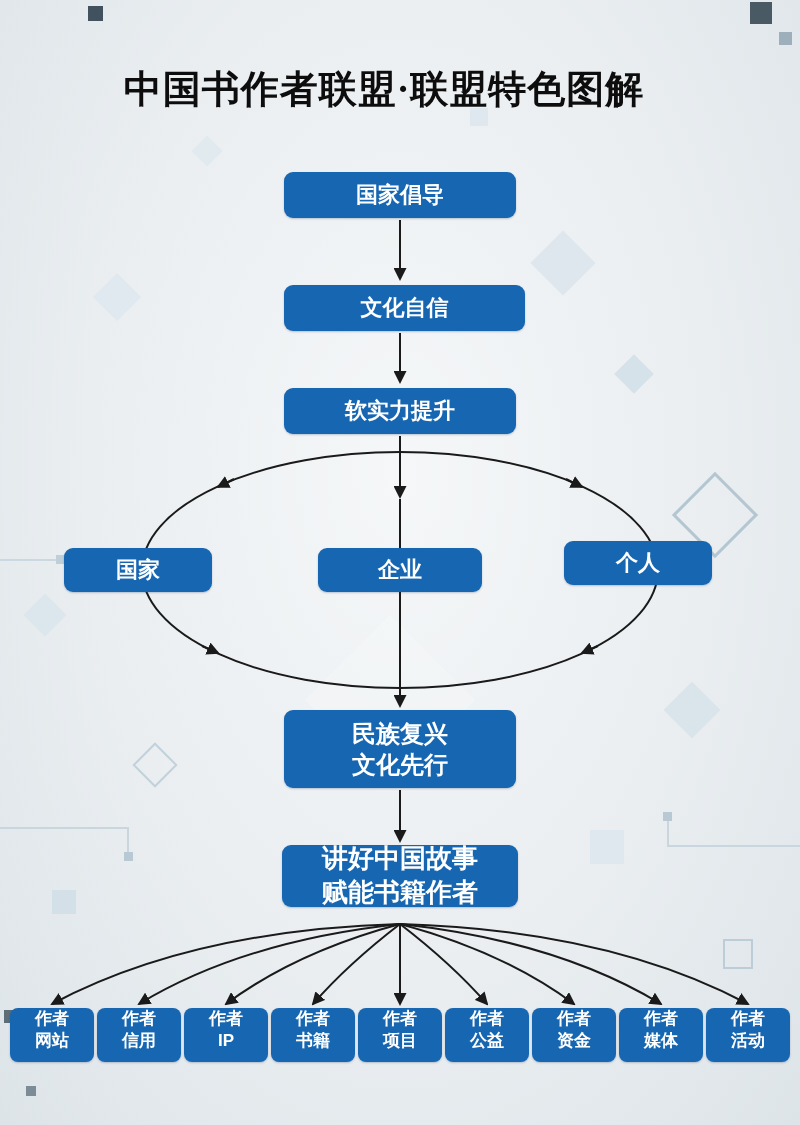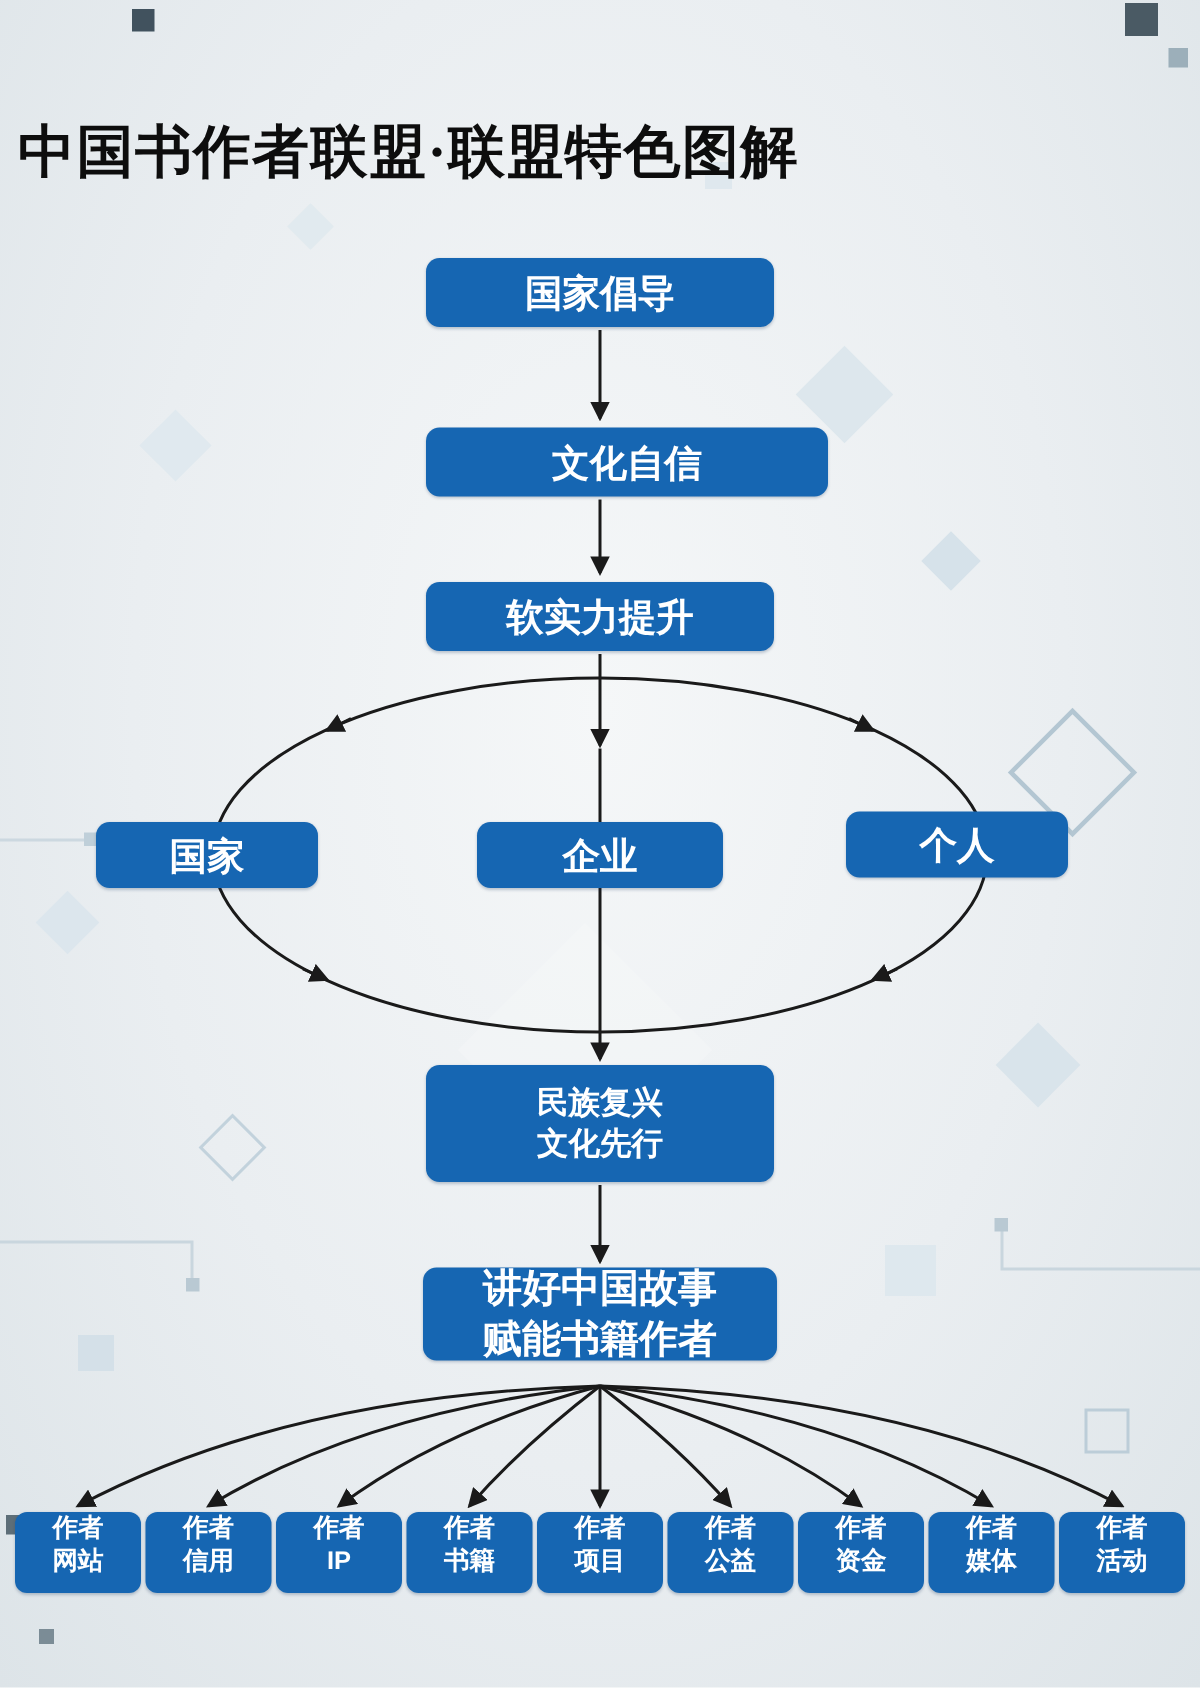--- a/index.html
+++ b/index.html
@@ -12,8 +12,8 @@
   .bg{z-index:0;}
   .arrows{z-index:1;}
   .title{
-    position:absolute;z-index:2;left:0;top:64px;width:768px;margin:12px;
-    font-size:38px;font-weight:900;color:#0d0d0d;
+    position:absolute;z-index:2;left:0;top:64px;width:768px;margin:0;
+    text-align:center;font-size:38px;font-weight:900;color:#0d0d0d;
     font-family:"Liberation Serif", serif;letter-spacing:1px;
   }
   .node{

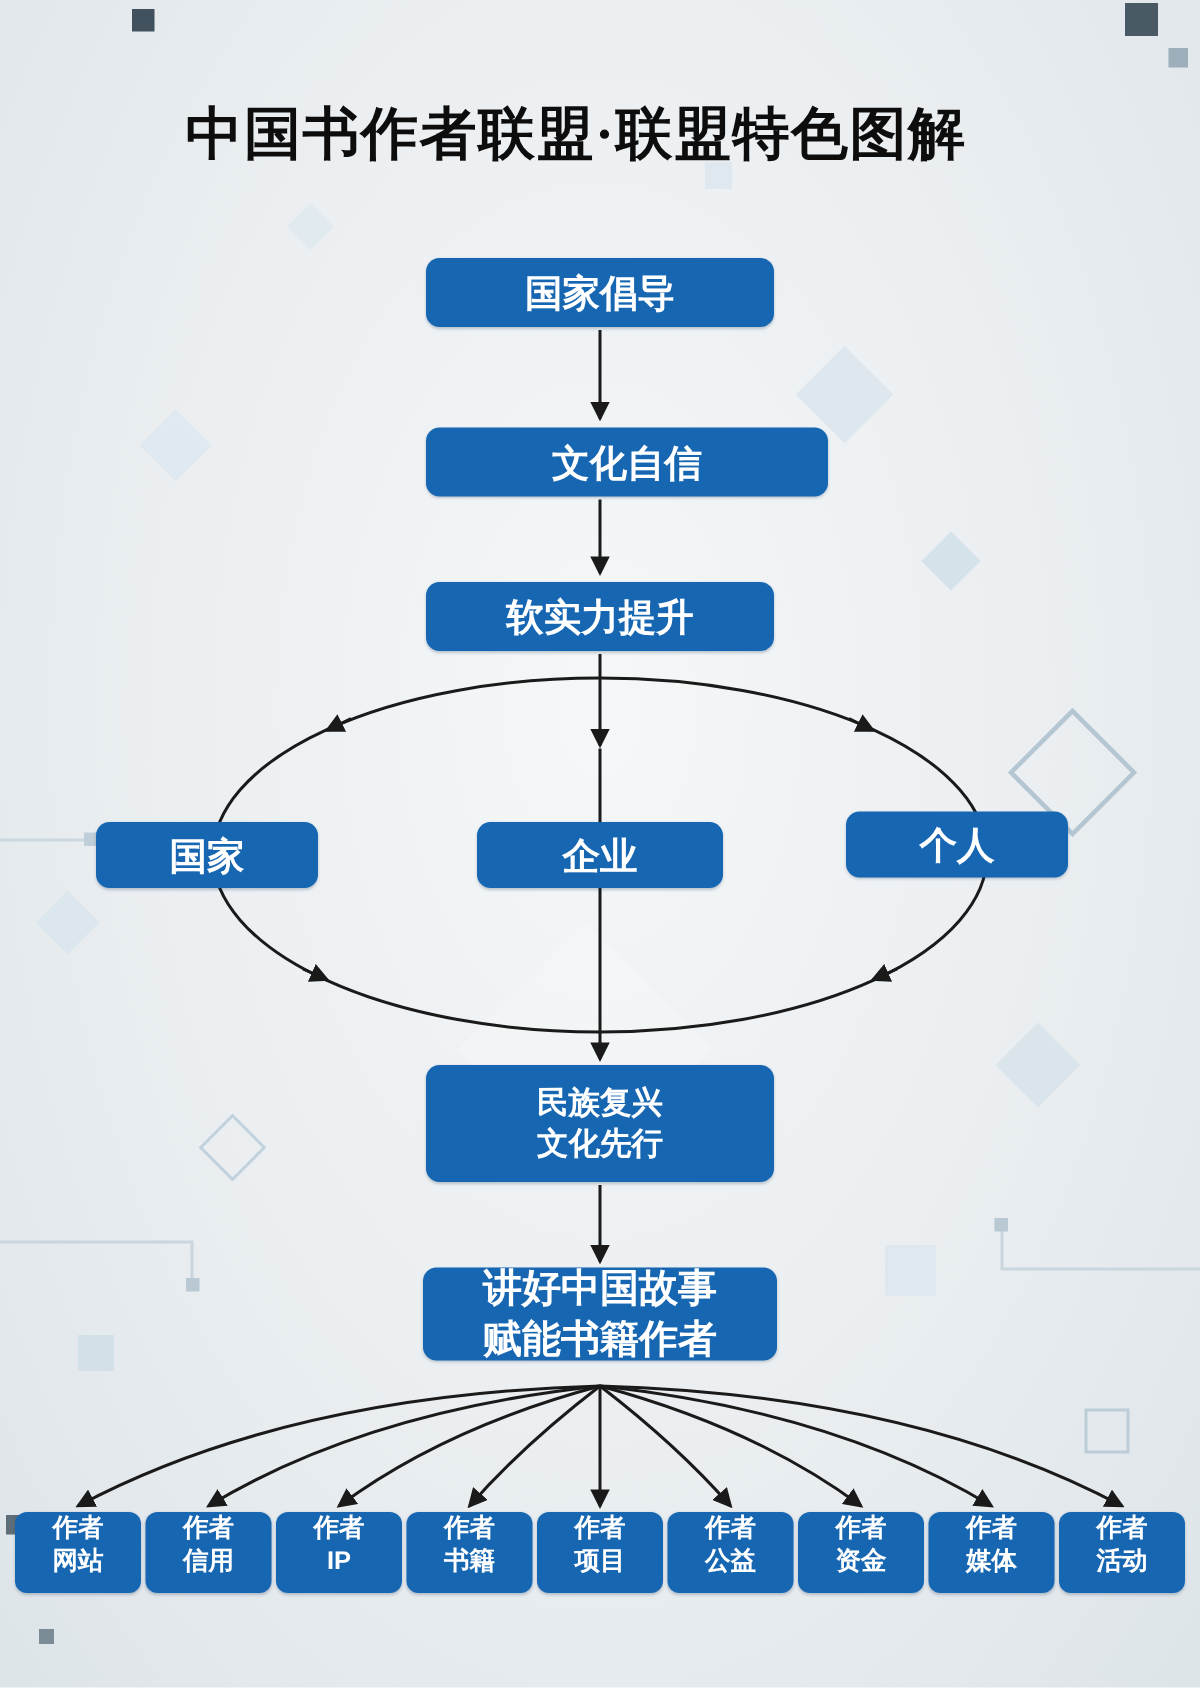--- a/index.html
+++ b/index.html
@@ -19,7 +19,7 @@
   .node{
     position:absolute;z-index:2;background:#1666b2;color:#ffffff;
     border-radius:9px;display:flex;align-items:center;justify-content:center;
-    font-weight:700;font-size:25px;text-align:center;
+    font-weight:700;font-size:22px;text-align:center;
     box-shadow:0 1px 2px rgba(20,50,90,0.25);
   }
   .n1{left:284px;top:172px;width:232px;height:46px;}

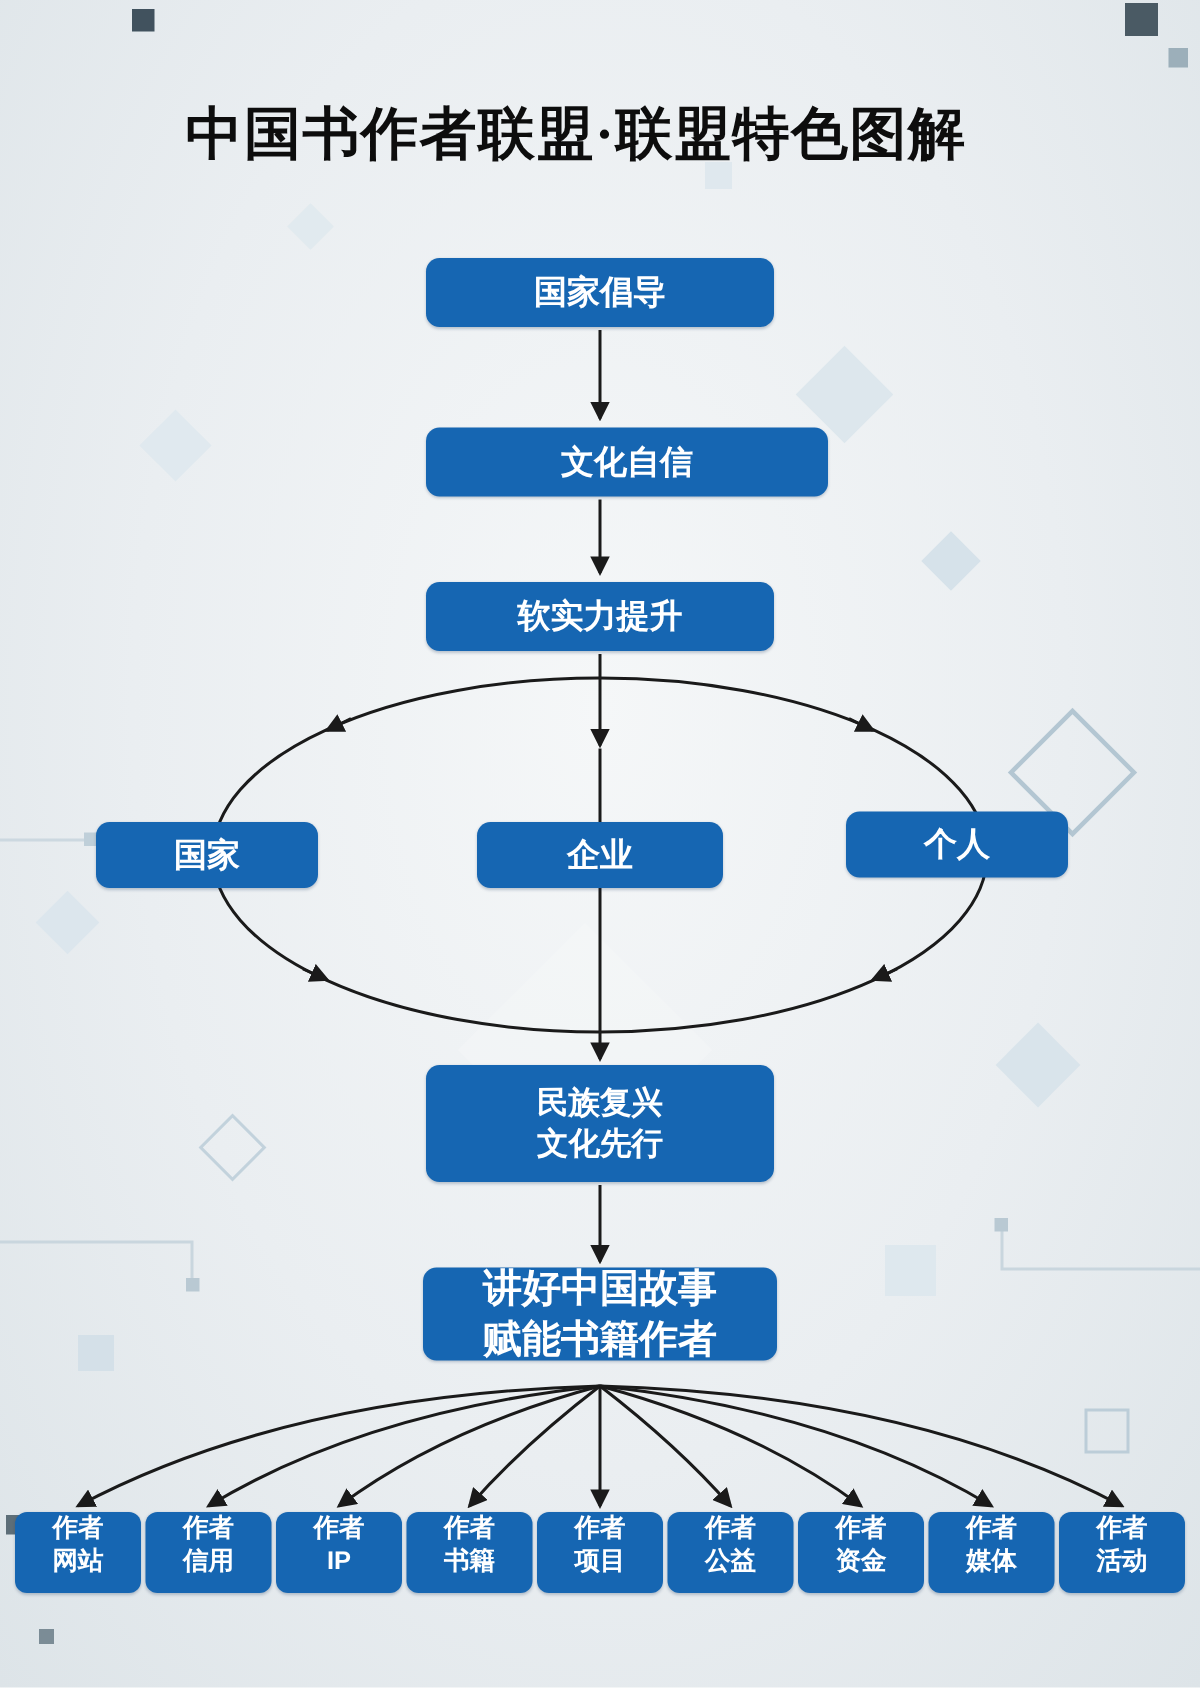--- a/index.html
+++ b/index.html
@@ -23,7 +23,7 @@
     box-shadow:0 1px 2px rgba(20,50,90,0.25);
   }
   .n1{left:284px;top:172px;width:232px;height:46px;}
-  .n2{left:284px;top:285px;width:268px;height:46px;}
+  .n2{left:284px;top:285px;width:241px;height:46px;}
   .n3{left:284px;top:388px;width:232px;height:46px;}
   .b-left{left:64px;top:548px;width:148px;height:44px;}
   .b-center{left:318px;top:548px;width:164px;height:44px;}

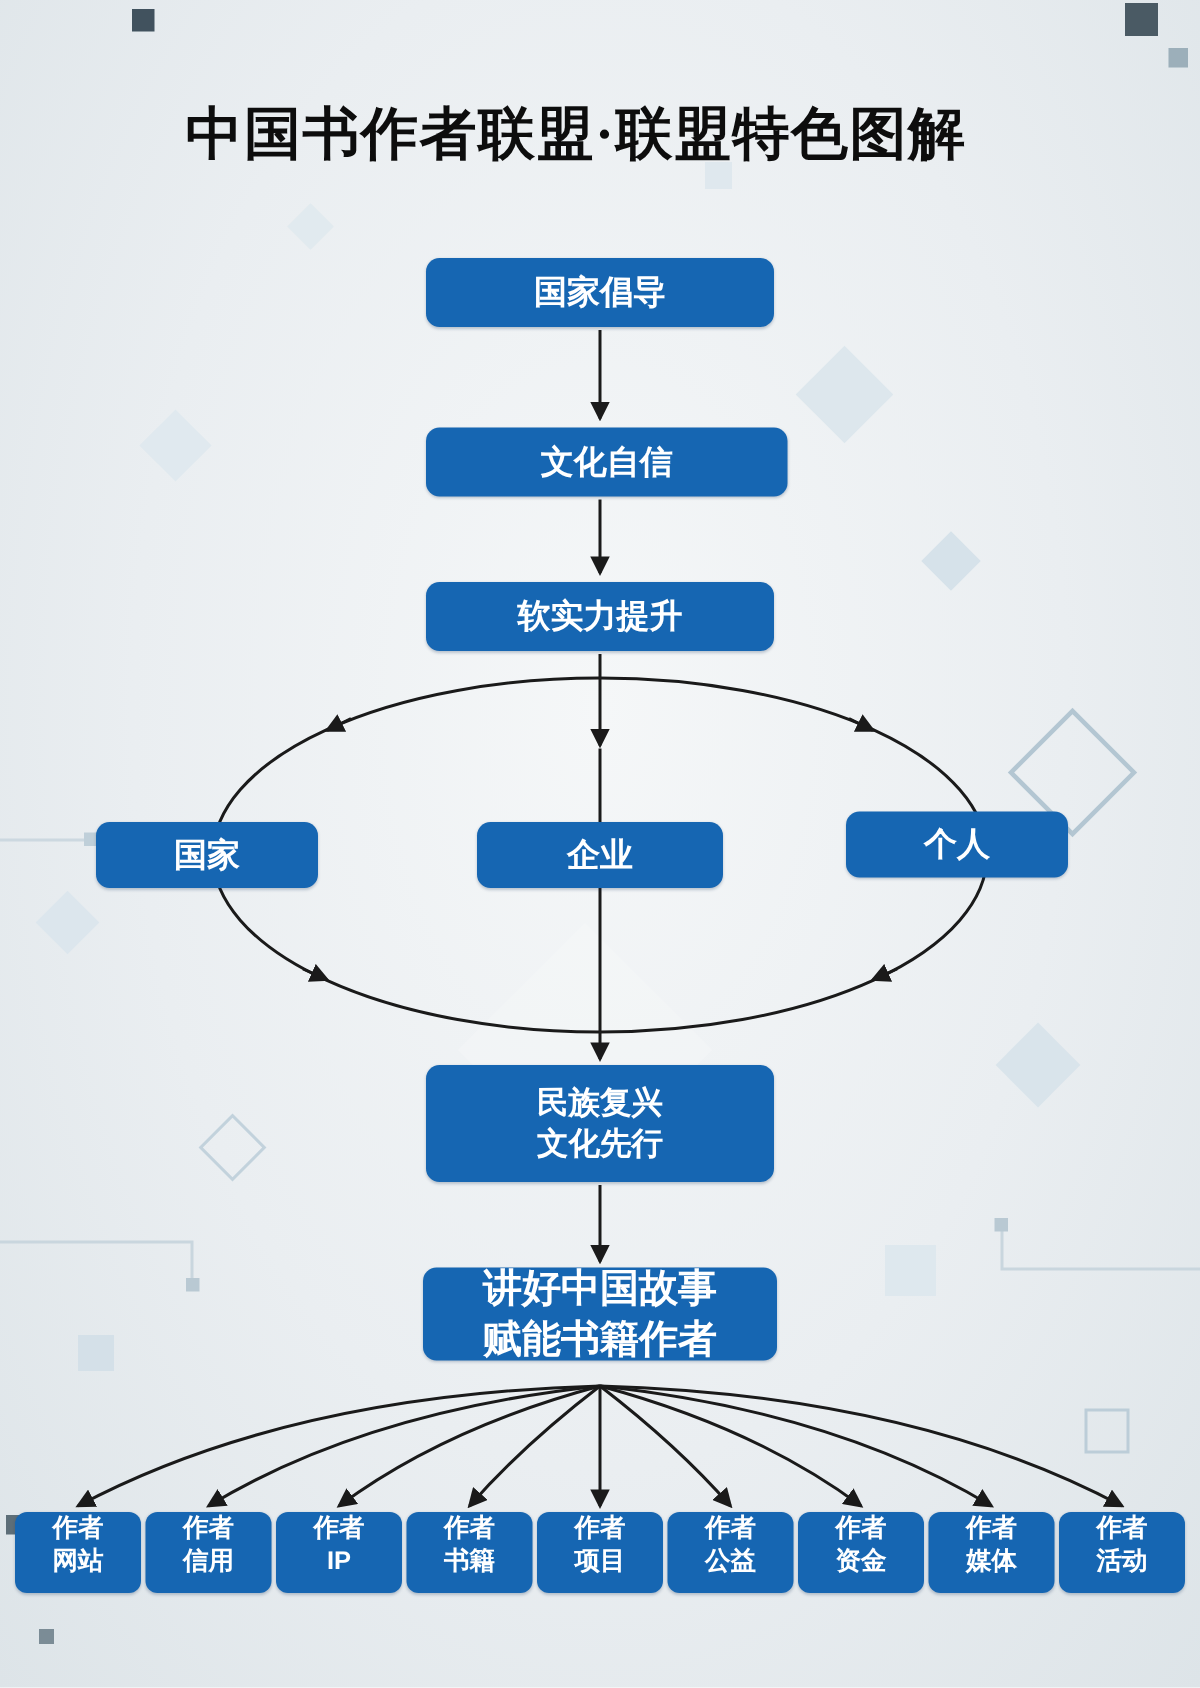--- a/index.html
+++ b/index.html
@@ -28,7 +28,7 @@
   .b-left{left:64px;top:548px;width:148px;height:44px;}
   .b-center{left:318px;top:548px;width:164px;height:44px;}
   .b-right{left:564px;top:541px;width:148px;height:44px;}
-  .n4{left:284px;top:710px;width:232px;height:78px;flex-direction:column;font-size:21px;line-height:1.3;}
+  .n4{left:284px;top:710px;width:232px;height:78px;flex-direction:column;font-size:24px;line-height:1.3;}
   .n5{left:282px;top:845px;width:236px;height:62px;flex-direction:column;font-size:26px;line-height:1.3;}
   .leaf{
     position:absolute;z-index:2;top:1008px;width:84px;height:54px;

